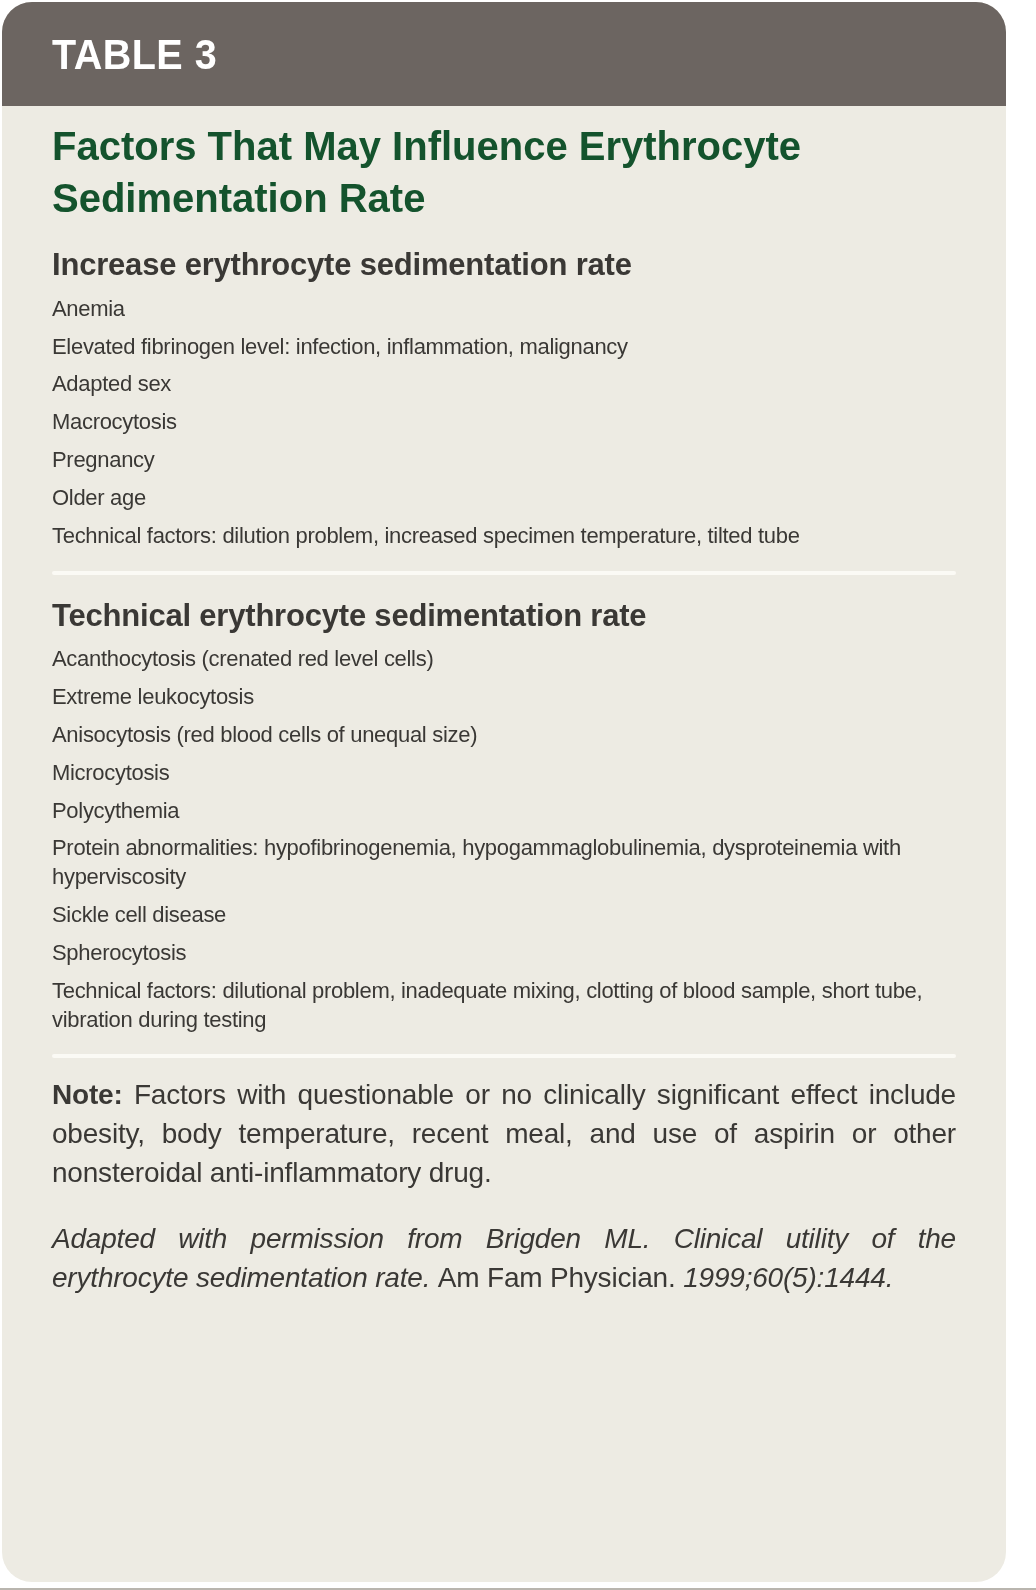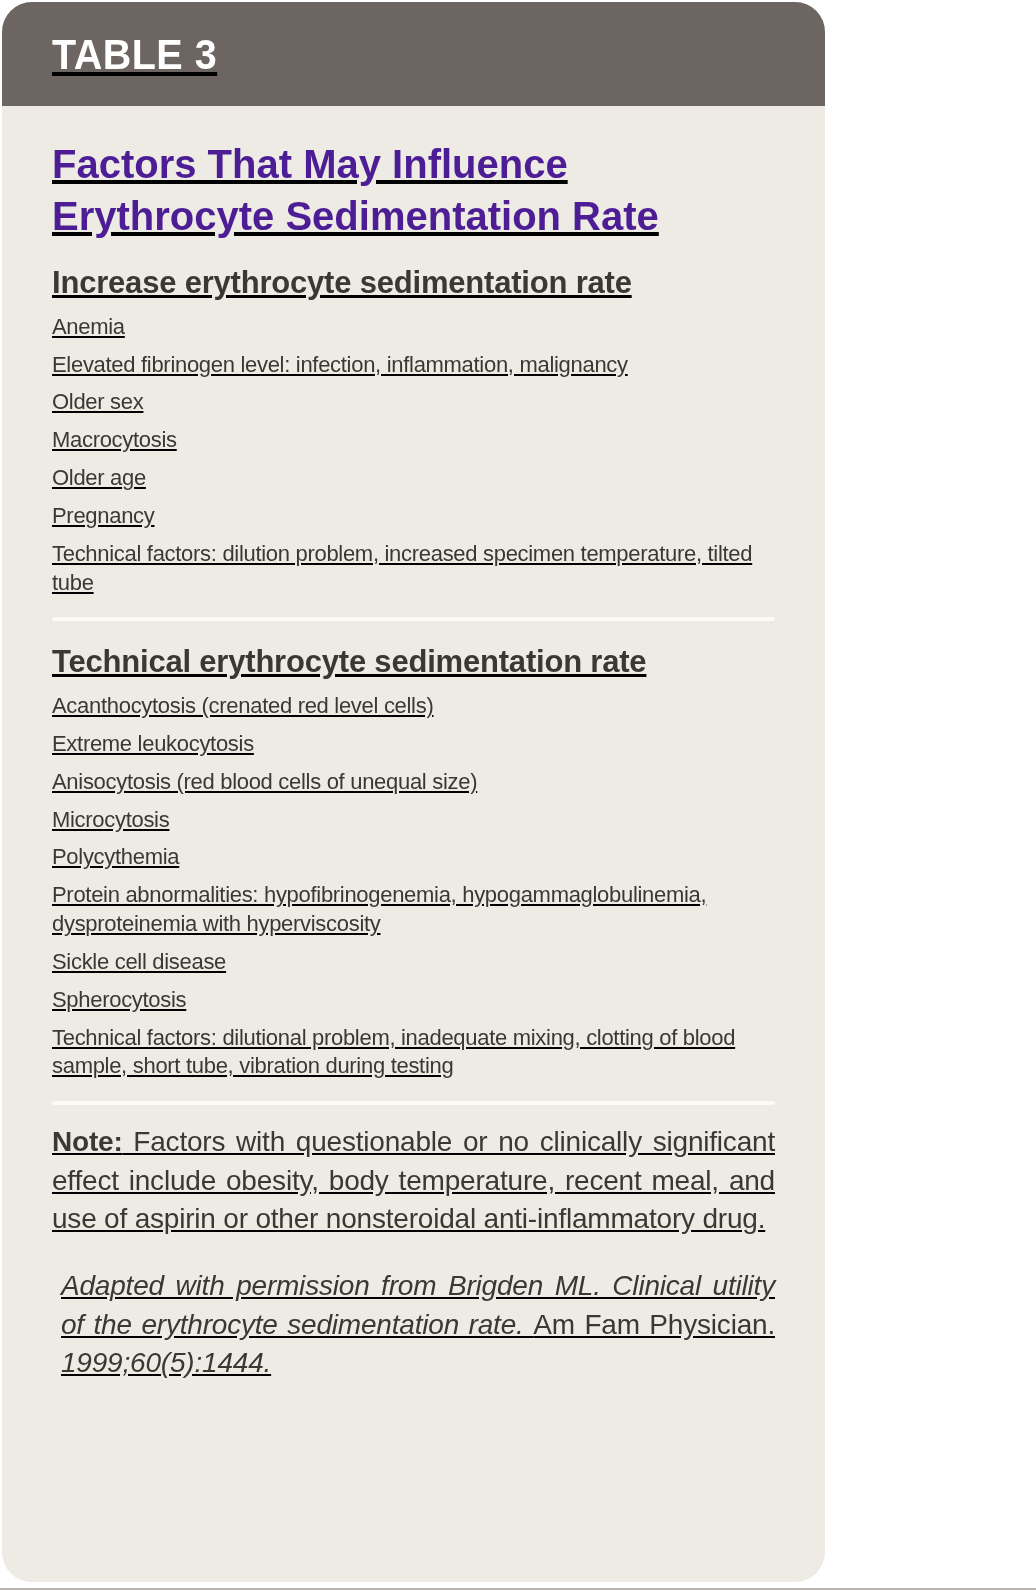--- a/index.html
+++ b/index.html
@@ -21,12 +21,11 @@
     position: absolute;
     left: 2px;
     top: 2px;
-    width: 823px;
+    width: 1004px;
     height: 1580px;
     background: #edebe3;
     border-radius: 30px;
     overflow: hidden;
-    text-decoration: underline;
   }
   .card-header {
     background: #6c6561;

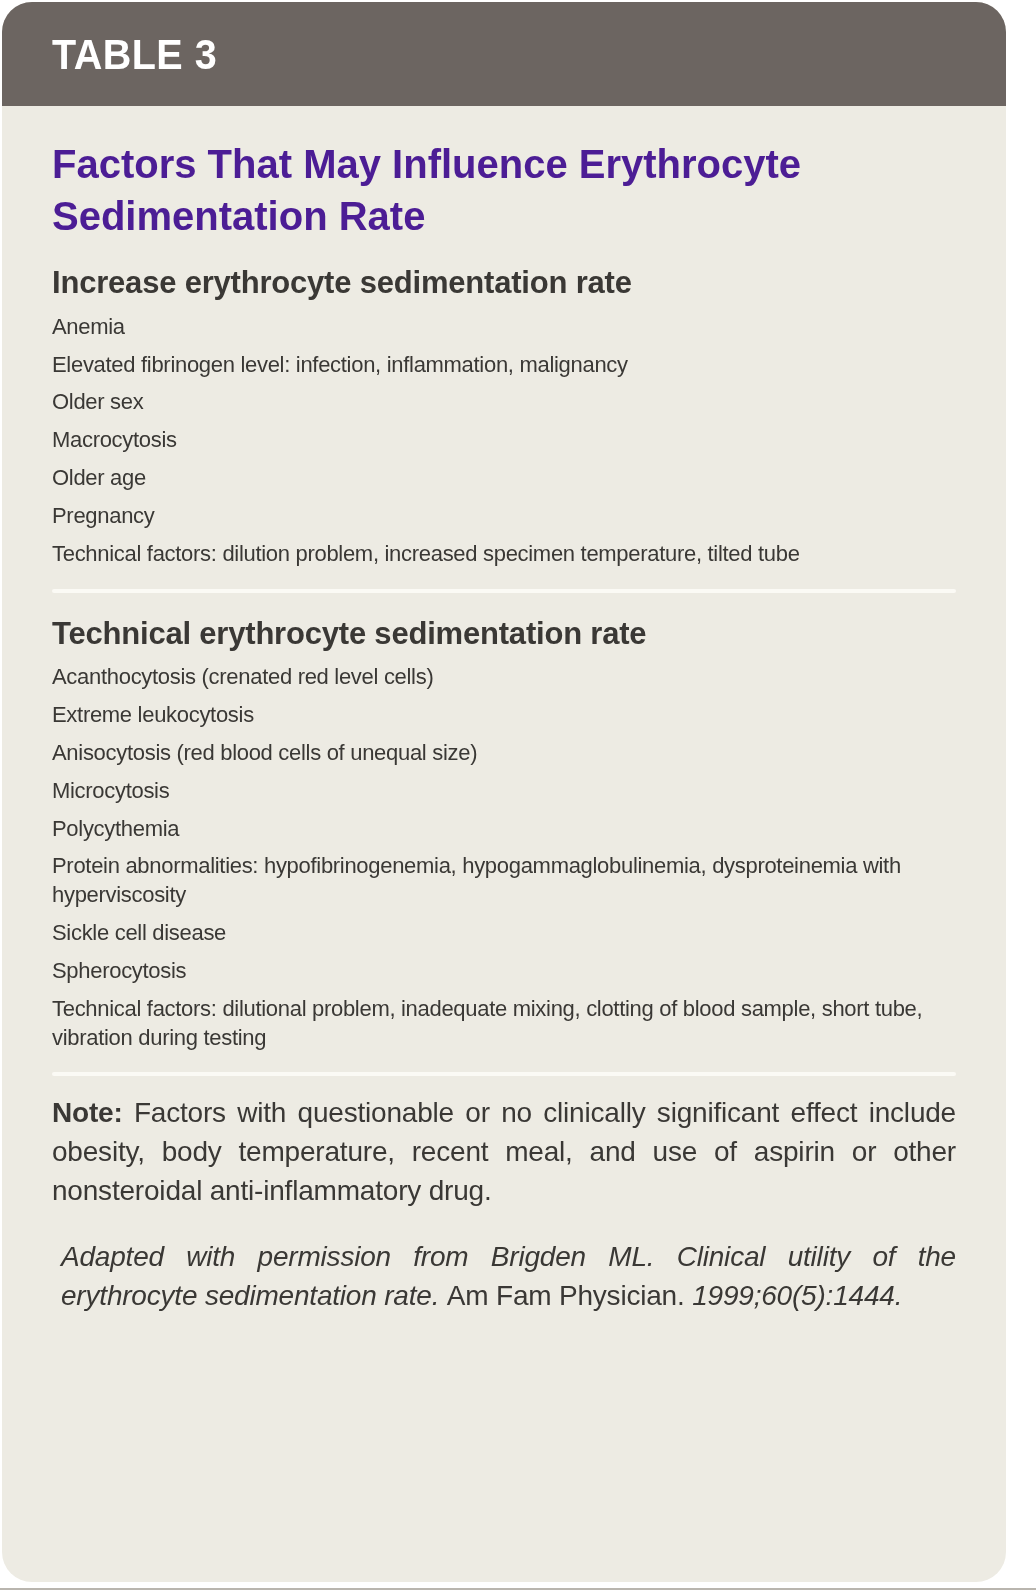--- a/index.html
+++ b/index.html
@@ -47,8 +47,8 @@
     color: #3a3835;
   }
   .fig-title {
-    margin-top: 32px;
-    color: #4c1d95;
+    margin-top: 14px;
+    color: #14532d;
     font-size: 40px;
     font-weight: 700;
     line-height: 1.3;

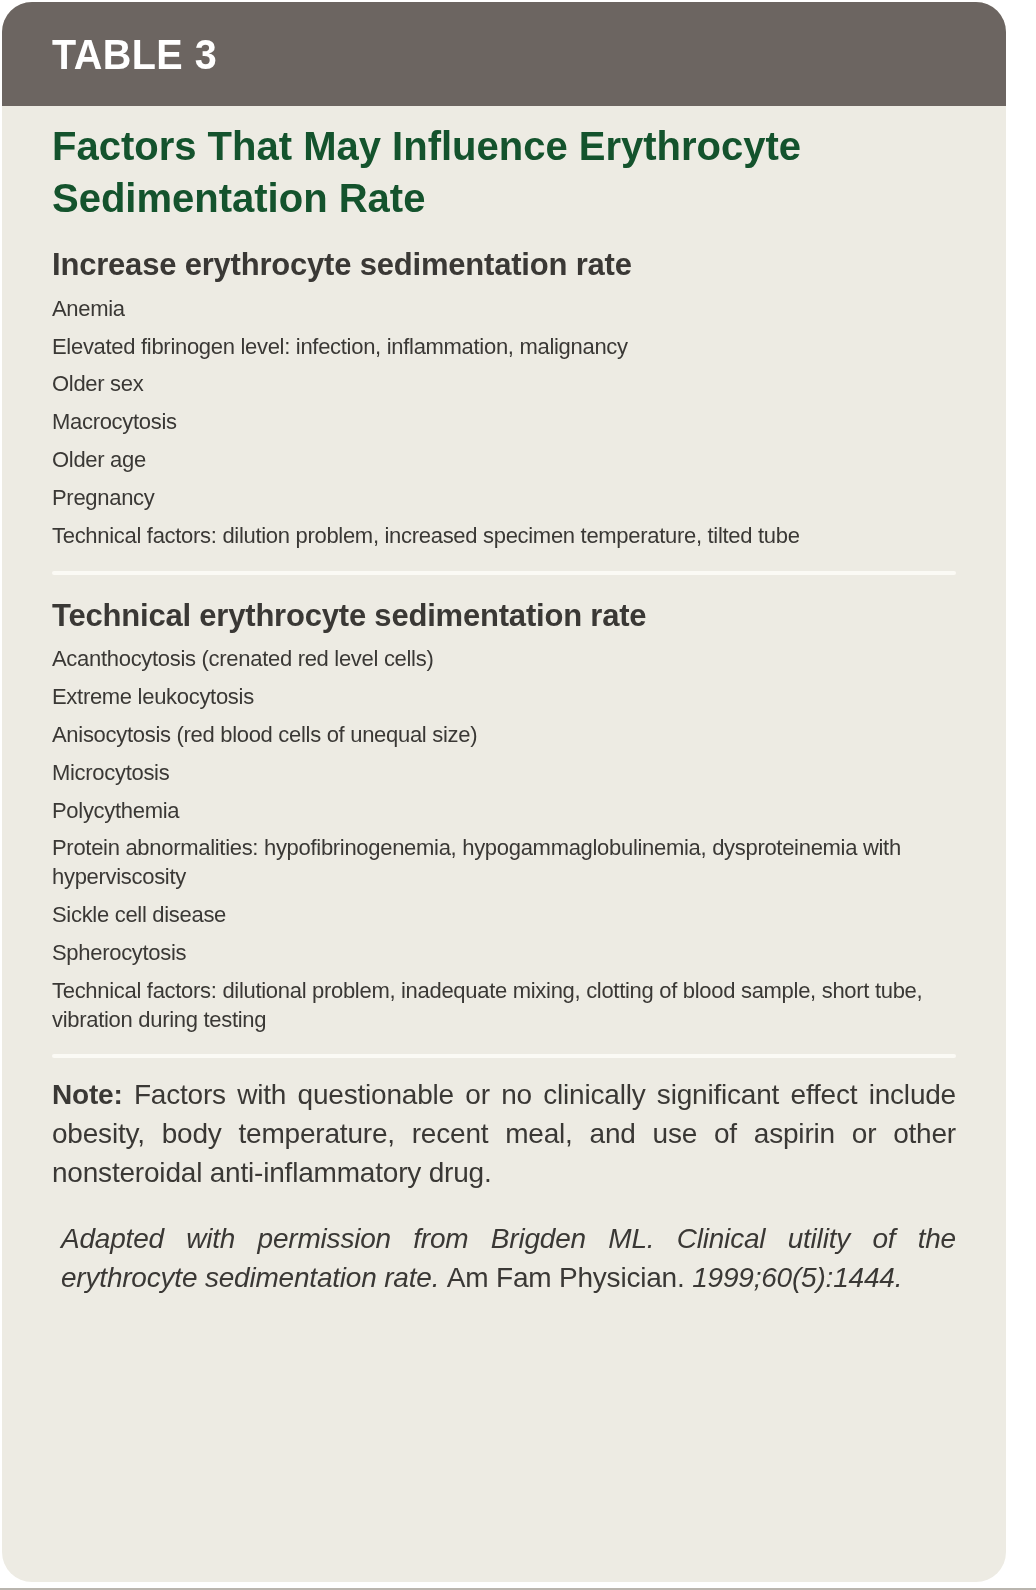--- a/index.html
+++ b/index.html
@@ -121,7 +121,7 @@
           <div class="section-heading">Increase erythrocyte sedimentation rate</div>
           <div class="list-item">Anemia</div>
           <div class="list-item">Elevated fibrinogen level: infection, inflammation, malignancy</div>
-          <div class="list-item">Older sex</div>
+          <div class="list-item">Adapted sex</div>
           <div class="list-item">Macrocytosis</div>
           <div class="list-item">Older age</div>
           <div class="list-item">Pregnancy</div>

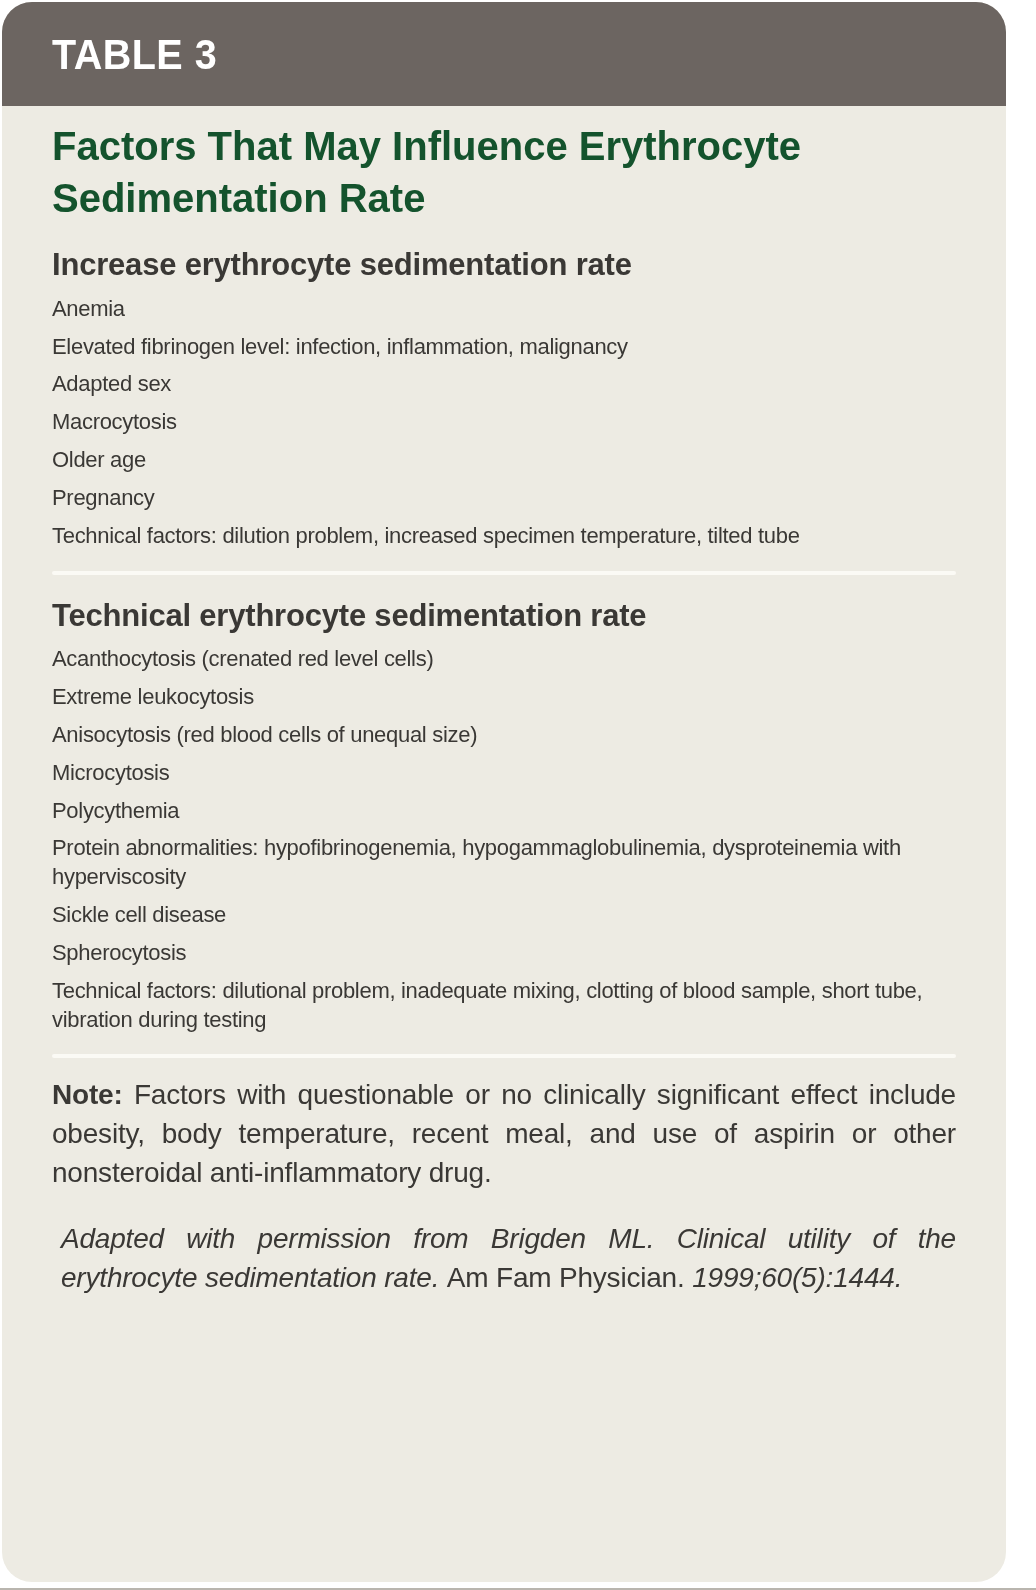--- a/index.html
+++ b/index.html
@@ -123,8 +123,8 @@
           <div class="list-item">Elevated fibrinogen level: infection, inflammation, malignancy</div>
           <div class="list-item">Adapted sex</div>
           <div class="list-item">Macrocytosis</div>
+          <div class="list-item">Pregnancy</div>
           <div class="list-item">Older age</div>
-          <div class="list-item">Pregnancy</div>
           <div class="list-item">Technical factors: dilution problem, increased specimen temperature, tilted tube</div>
           <div class="divider"></div>
           <div class="section-heading">Technical erythrocyte sedimentation rate</div>

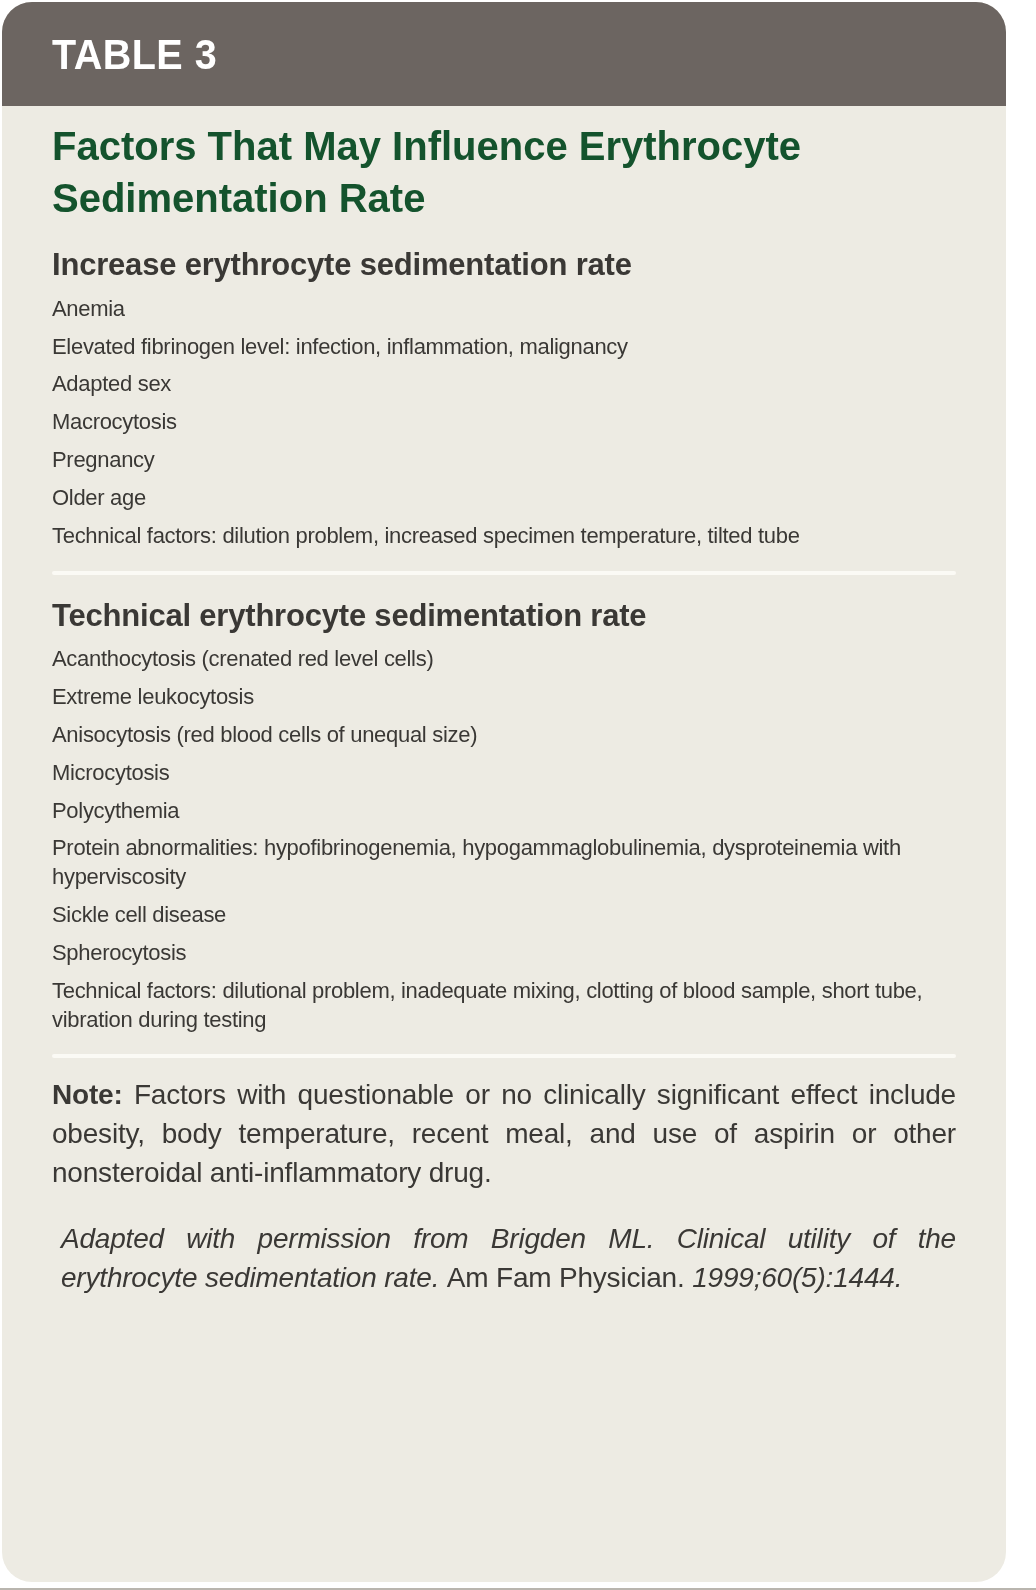--- a/index.html
+++ b/index.html
@@ -92,7 +92,6 @@
     text-align: justify;
     font-style: italic;
     letter-spacing: -0.2px;
-    margin-left: 9px;
   }
   .journal-upright {
     font-style: normal;

